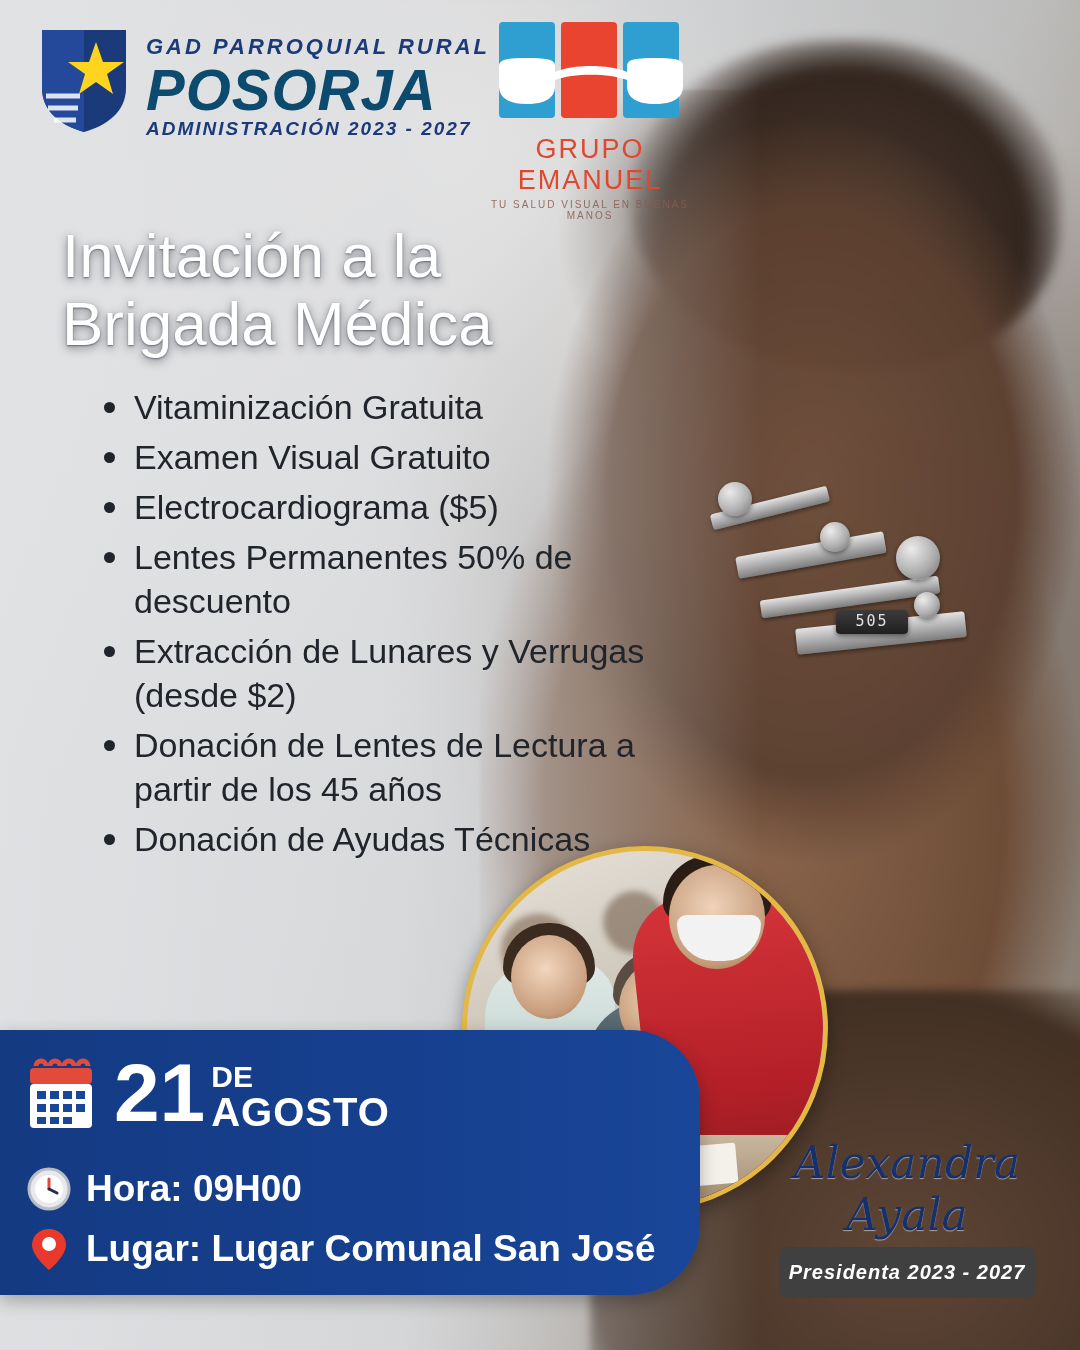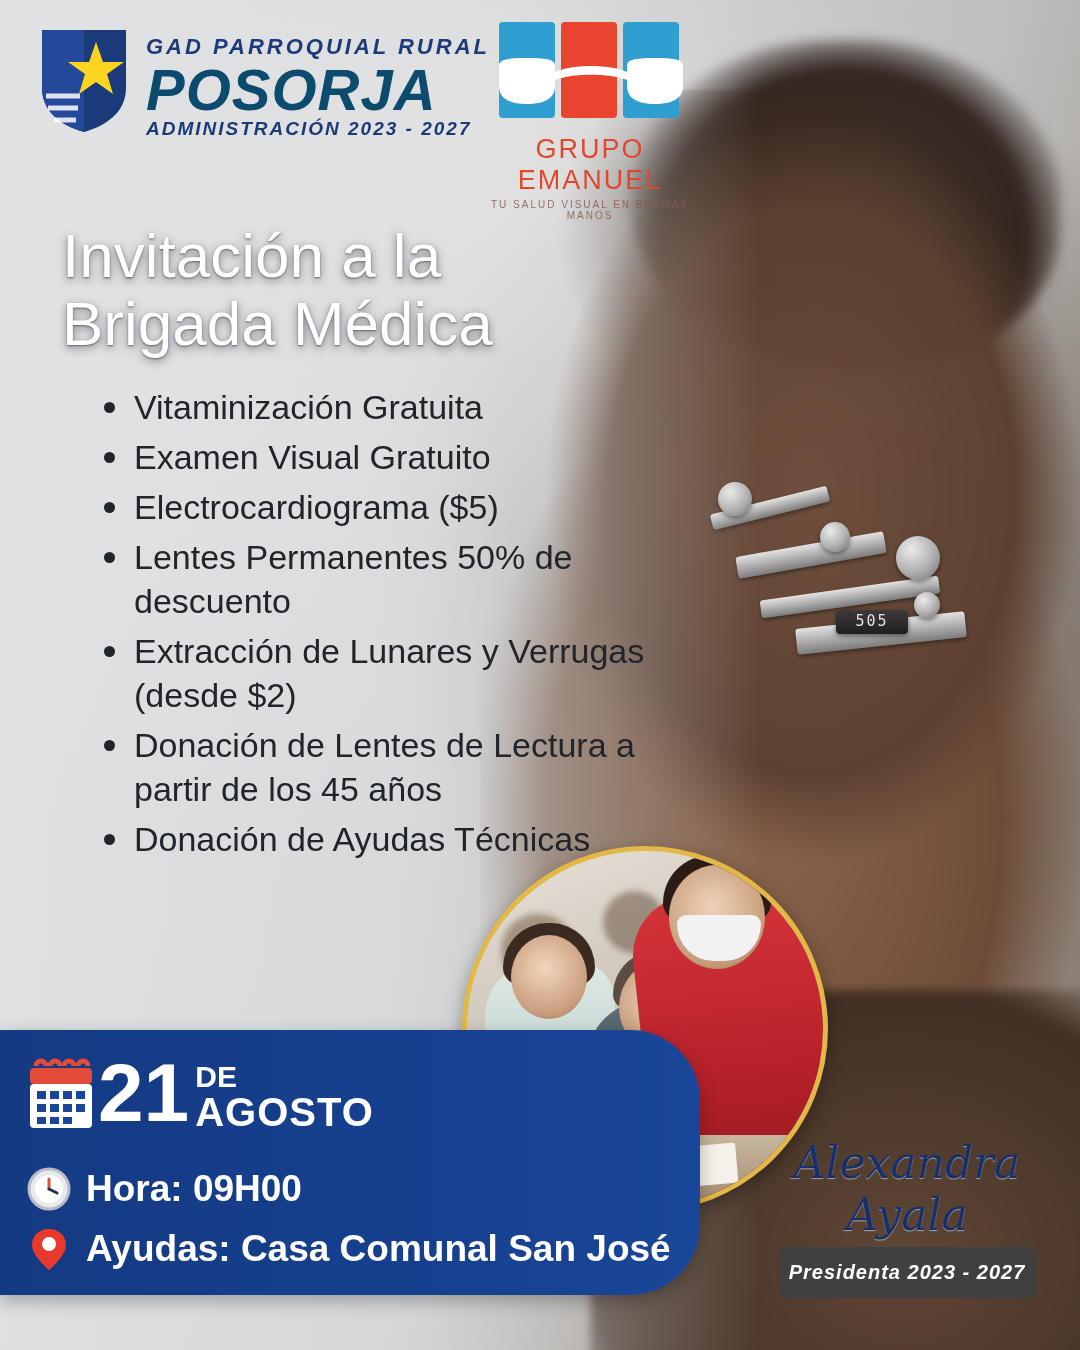--- a/index.html
+++ b/index.html
@@ -422,7 +422,7 @@
     font-size: 82px;
     line-height: 78px;
     color: #ffffff;
-    margin-left: 0;
+    margin-left: 16px;
     text-align: center;
   }
   .date-stack {

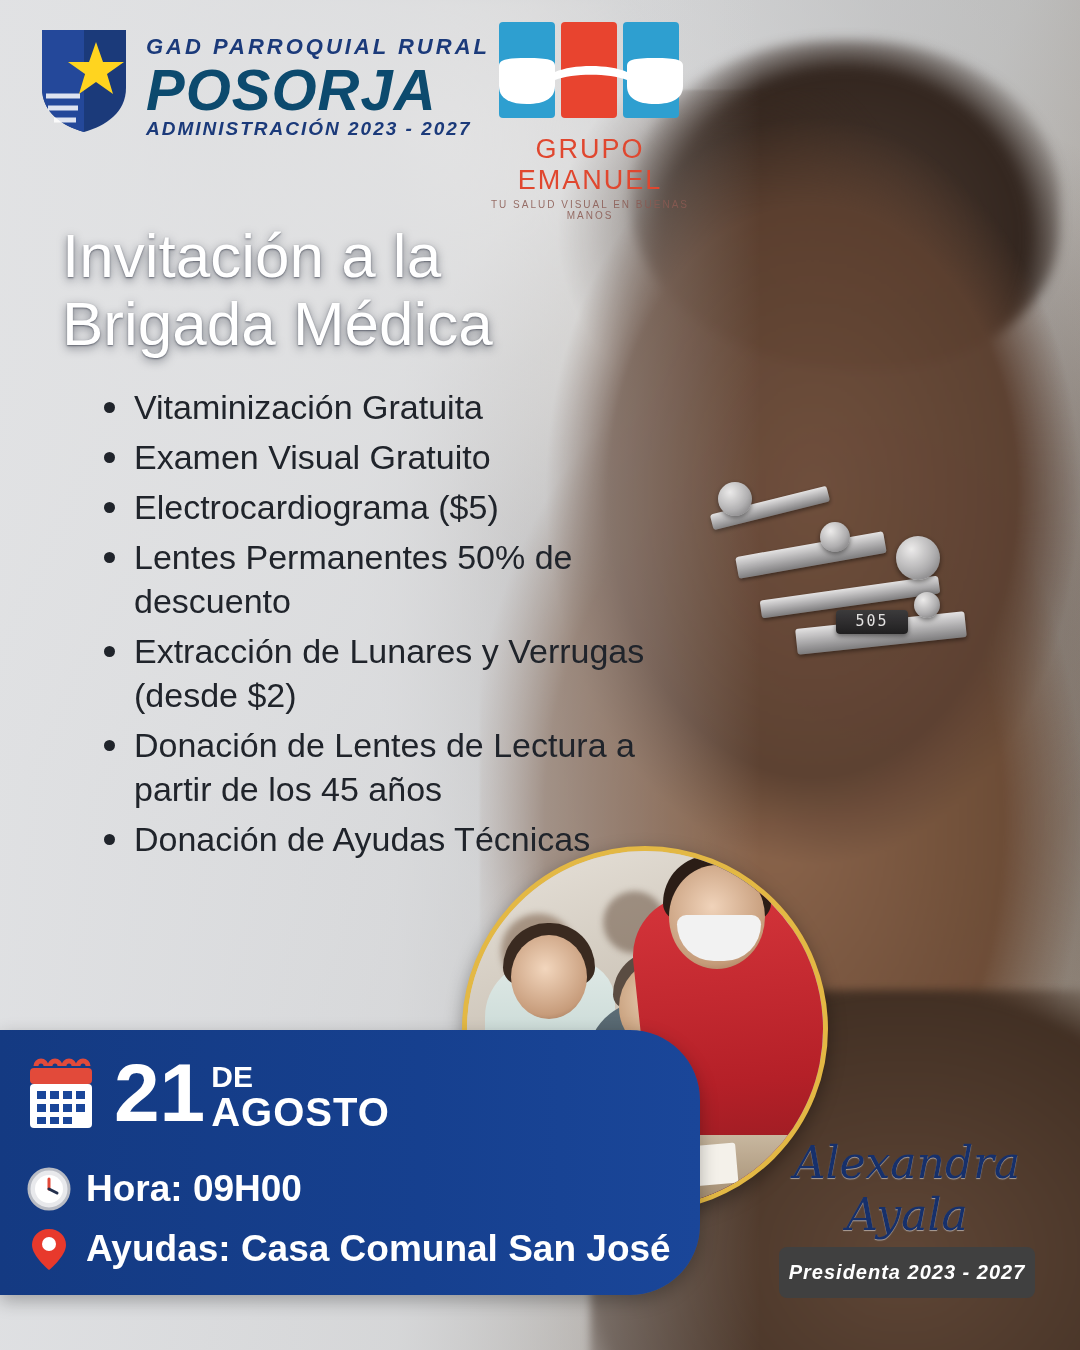--- a/index.html
+++ b/index.html
@@ -632,7 +632,7 @@
           <circle cx="23" cy="18" r="7" fill="#ffffff"></circle>
         </svg>
       </div>
-      <span>Ayudas: Casa Comunal San  José</span>
+      <span>Lugar: Lugar Comunal San  José</span>
     </div>
   </div>
 

